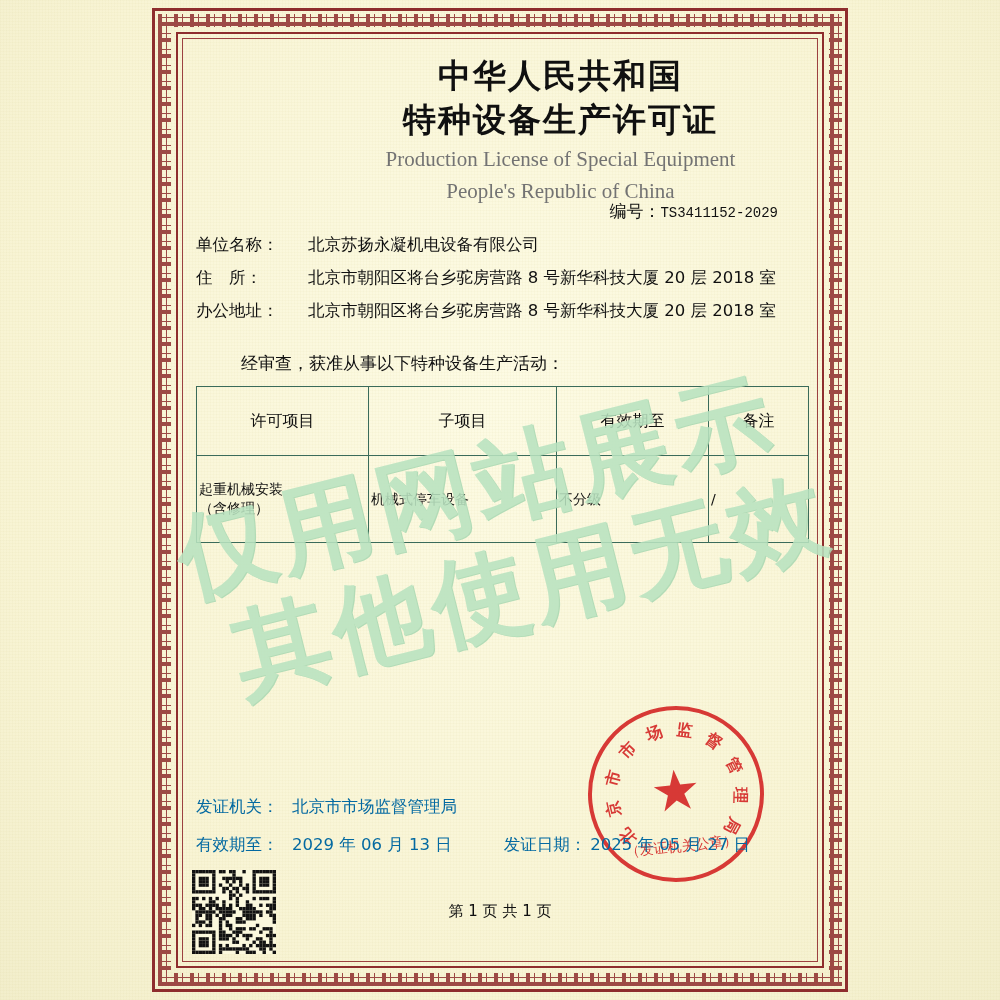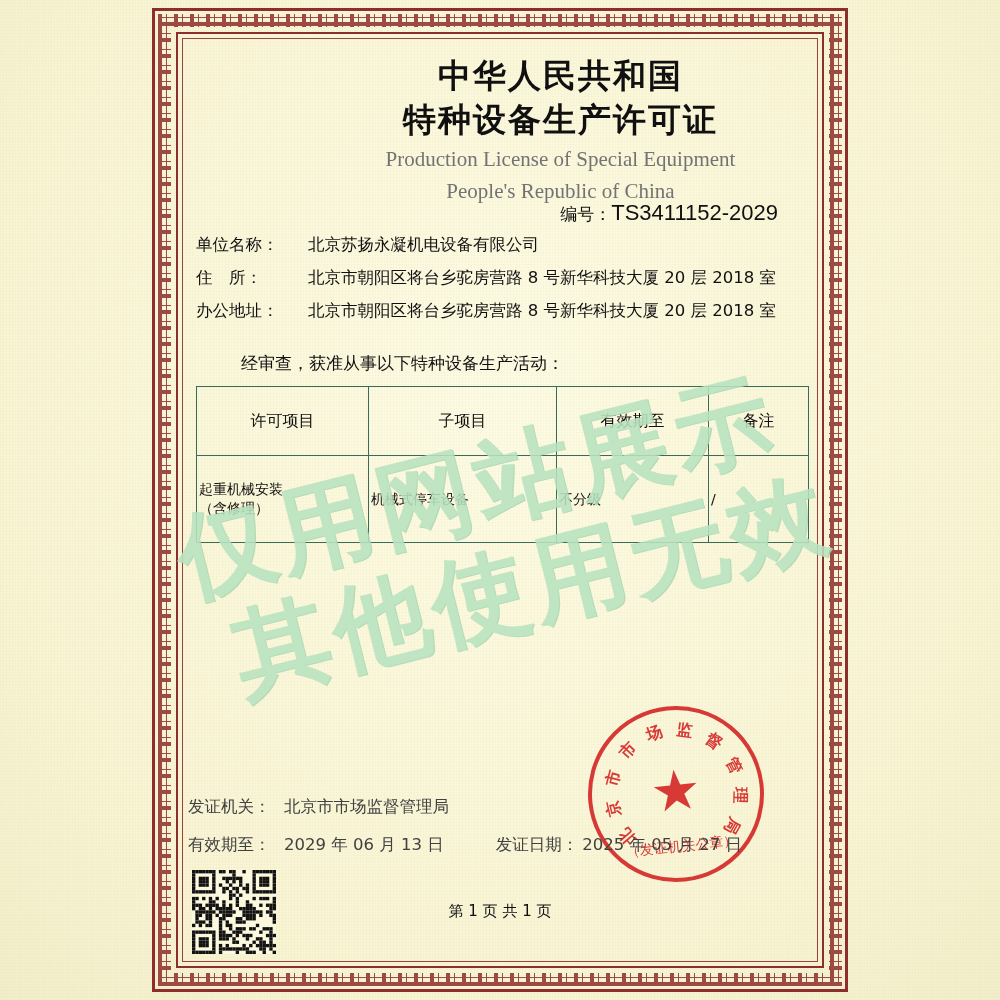--- a/index.html
+++ b/index.html
@@ -111,7 +111,7 @@
     color: #101010;
   }
   .serial-label { font-family: "DejaVu Sans", "Liberation Sans", sans-serif; font-size: 17px; }
-  .serial-value { font-family: Liberation Sans, sans-serif; font-size: 22px; }
+  .serial-value { font-family: Liberation Mono, monospace; font-size: 14px; }
 
   
   .fields {

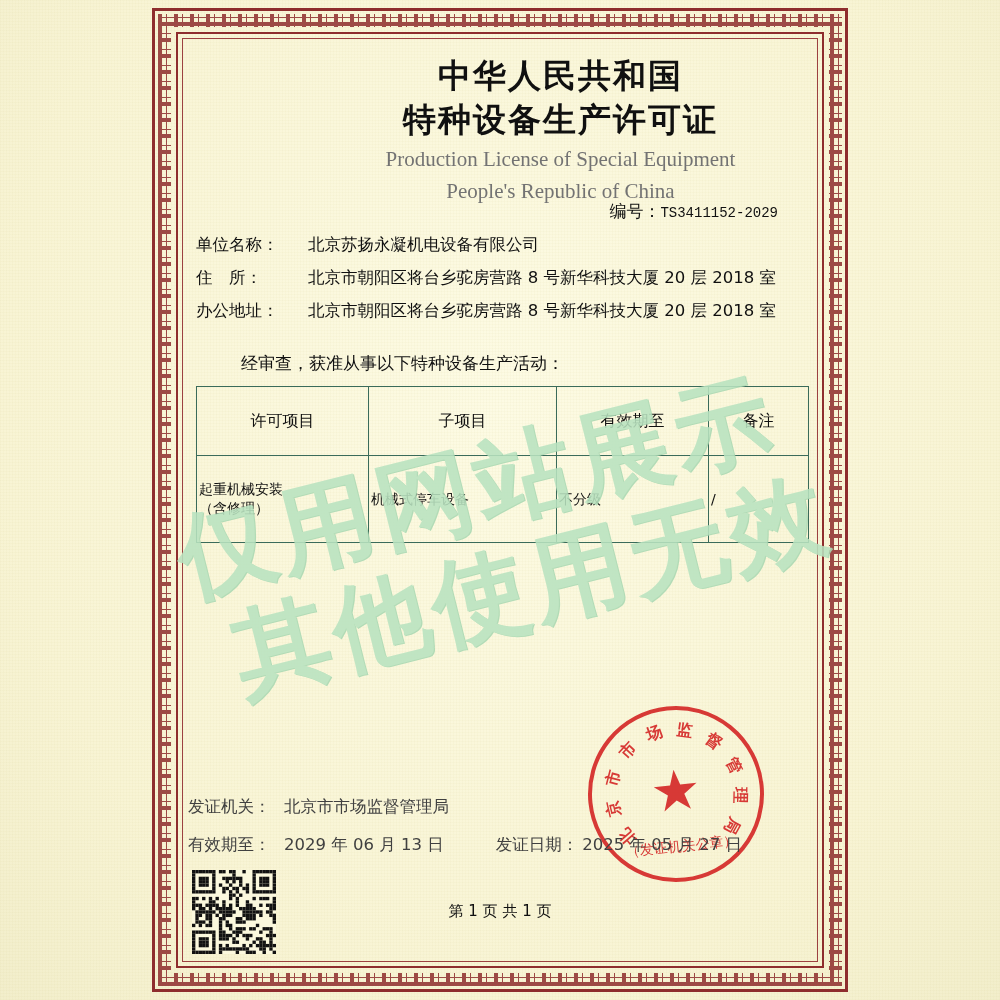--- a/index.html
+++ b/index.html
@@ -251,11 +251,11 @@
   
   .footer-fields {
     position: absolute;
-    left: 188px; top: 796px;
+    left: 196px; top: 796px;
     width: 612px;
     font-family: "DejaVu Sans", "Liberation Sans", sans-serif;
     font-size: 16.5px;
-    color: #404040;
+    color: #0369a1;
   }
   .footer-row {
     display: flex;

